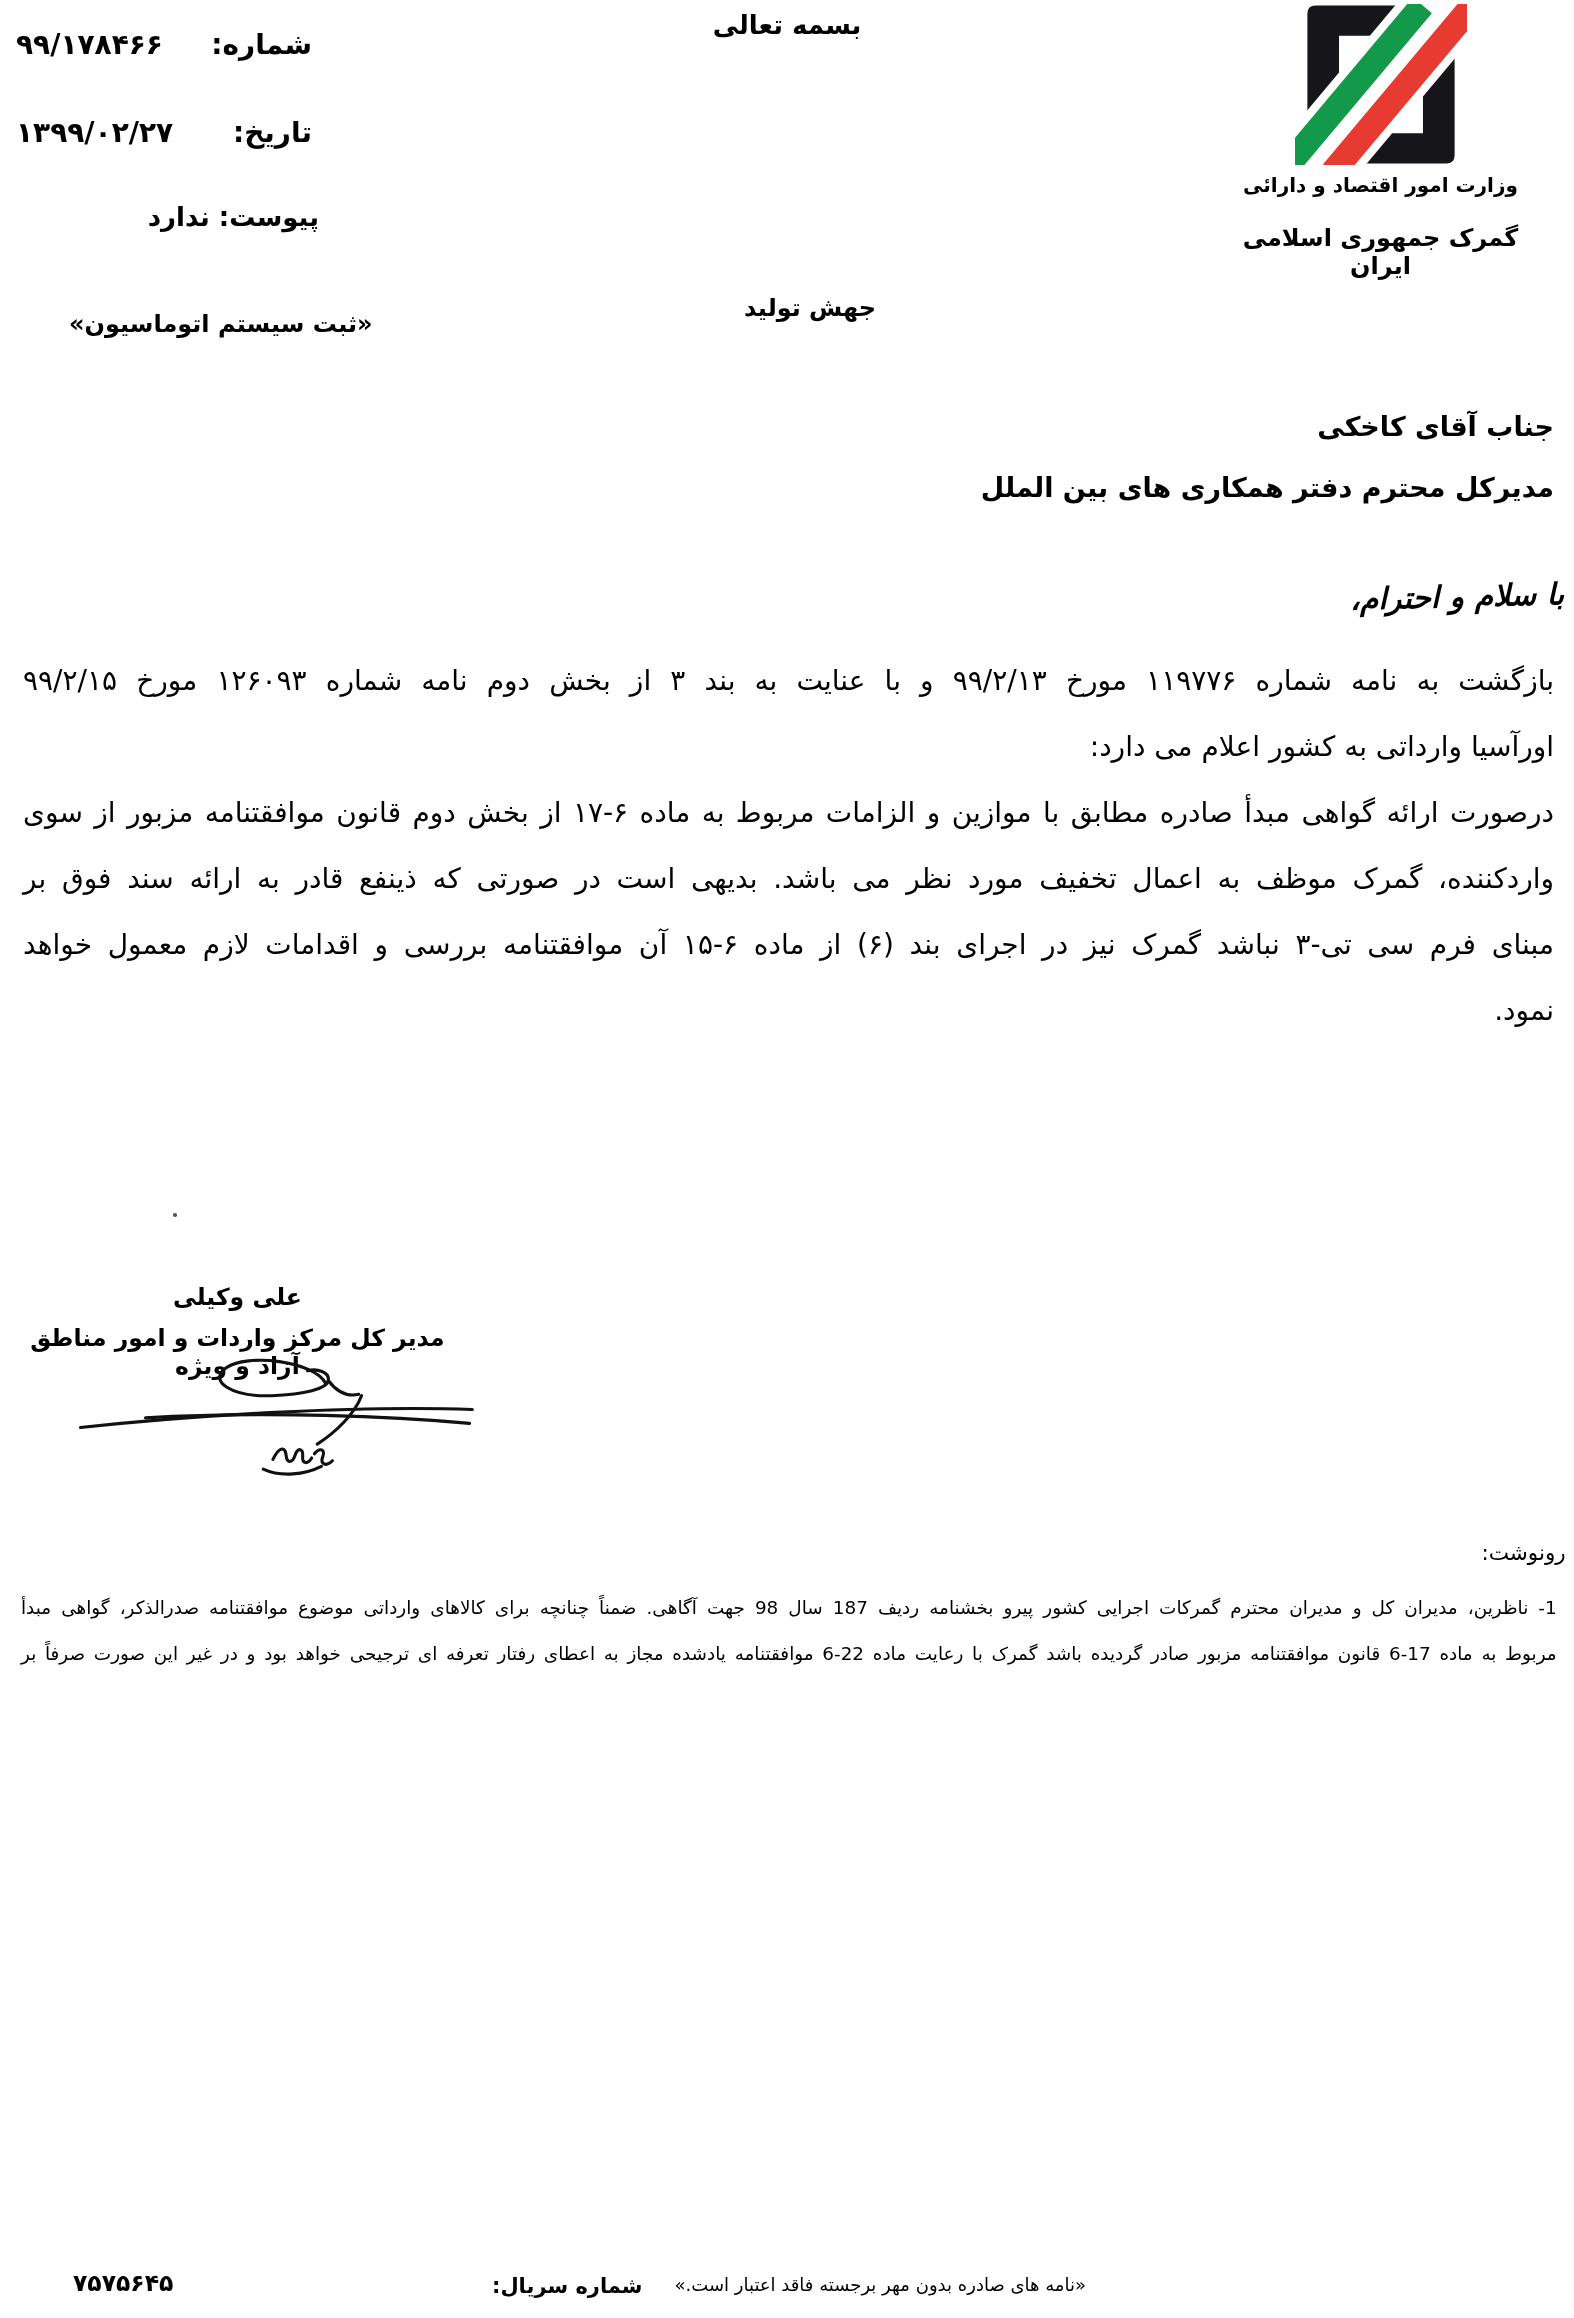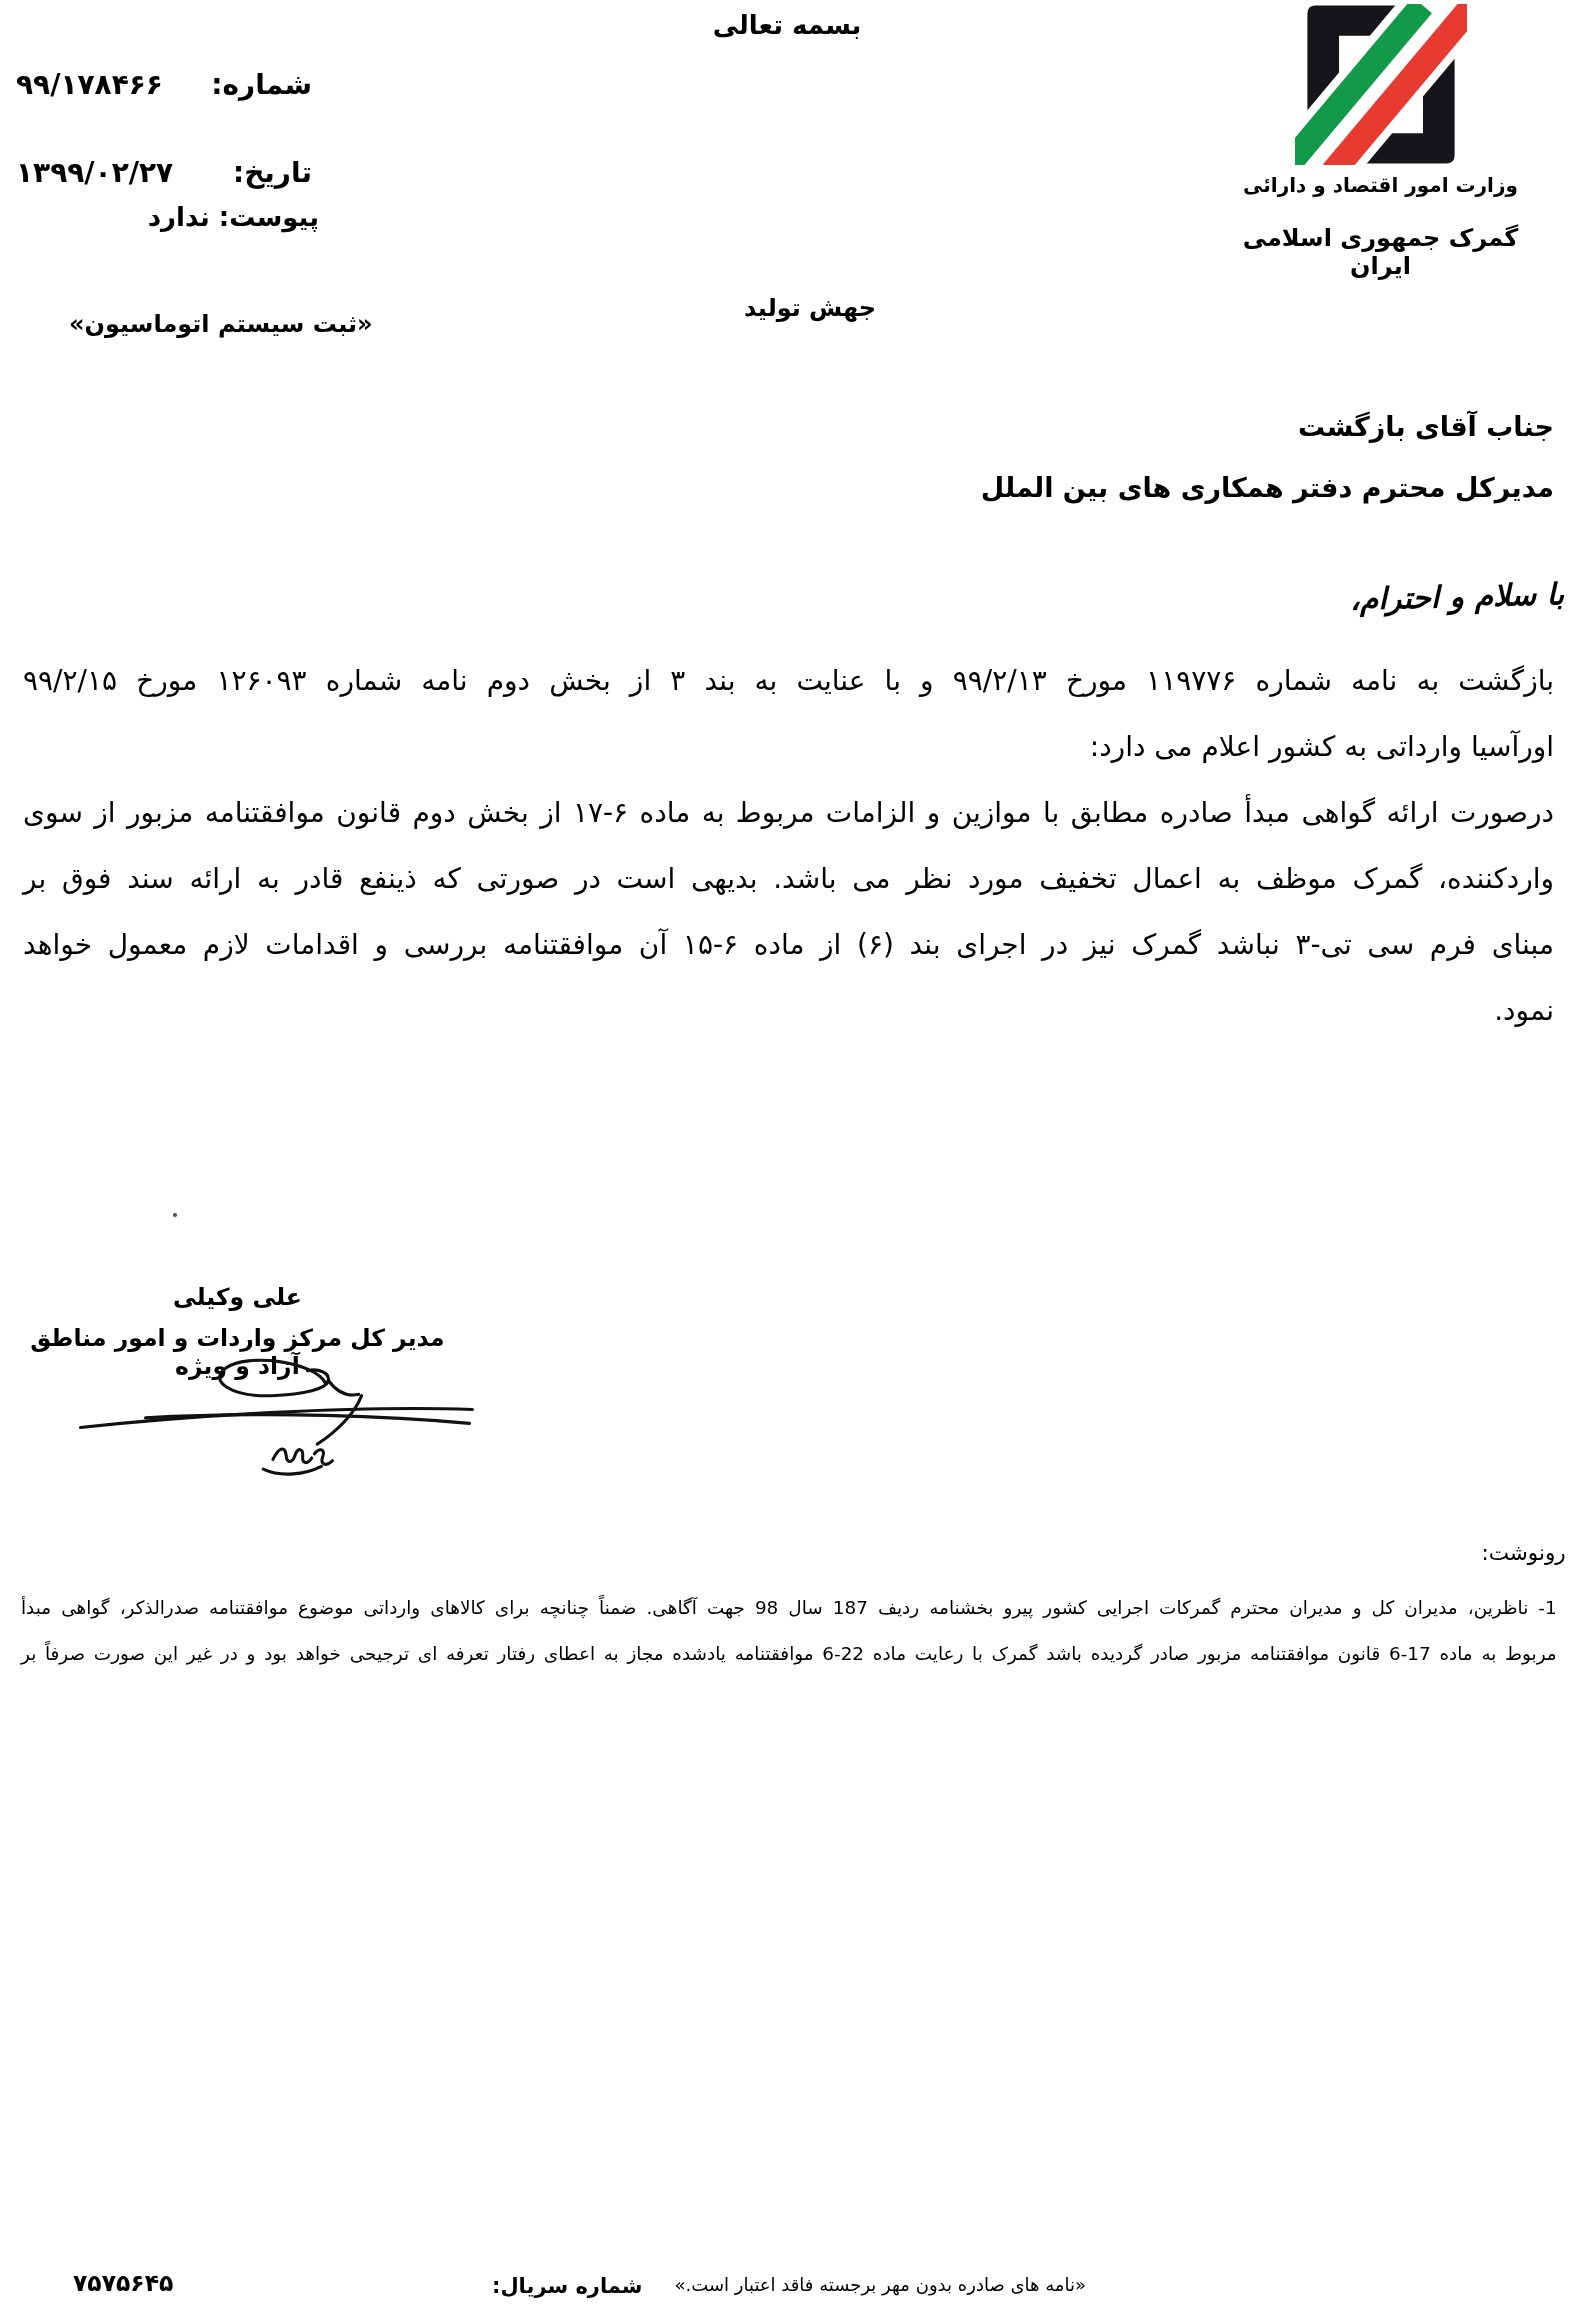--- a/index.html
+++ b/index.html
@@ -16,7 +16,7 @@
   
   .ref-row{position:absolute;left:16px;width:296px;display:flex;justify-content:space-between;align-items:baseline;font-size:28px;font-weight:600;}
   .ref-row .lbl{order:1;}
-  .ref-row .val{order:2;margin-top:40px;}
+  .ref-row .val{order:2;}
   .attach-row{position:absolute;left:111px;top:202px;width:208px;font-size:26px;font-weight:600;}
   .auto-note{position:absolute;left:69px;top:310px;font-size:24px;font-weight:700;}
   

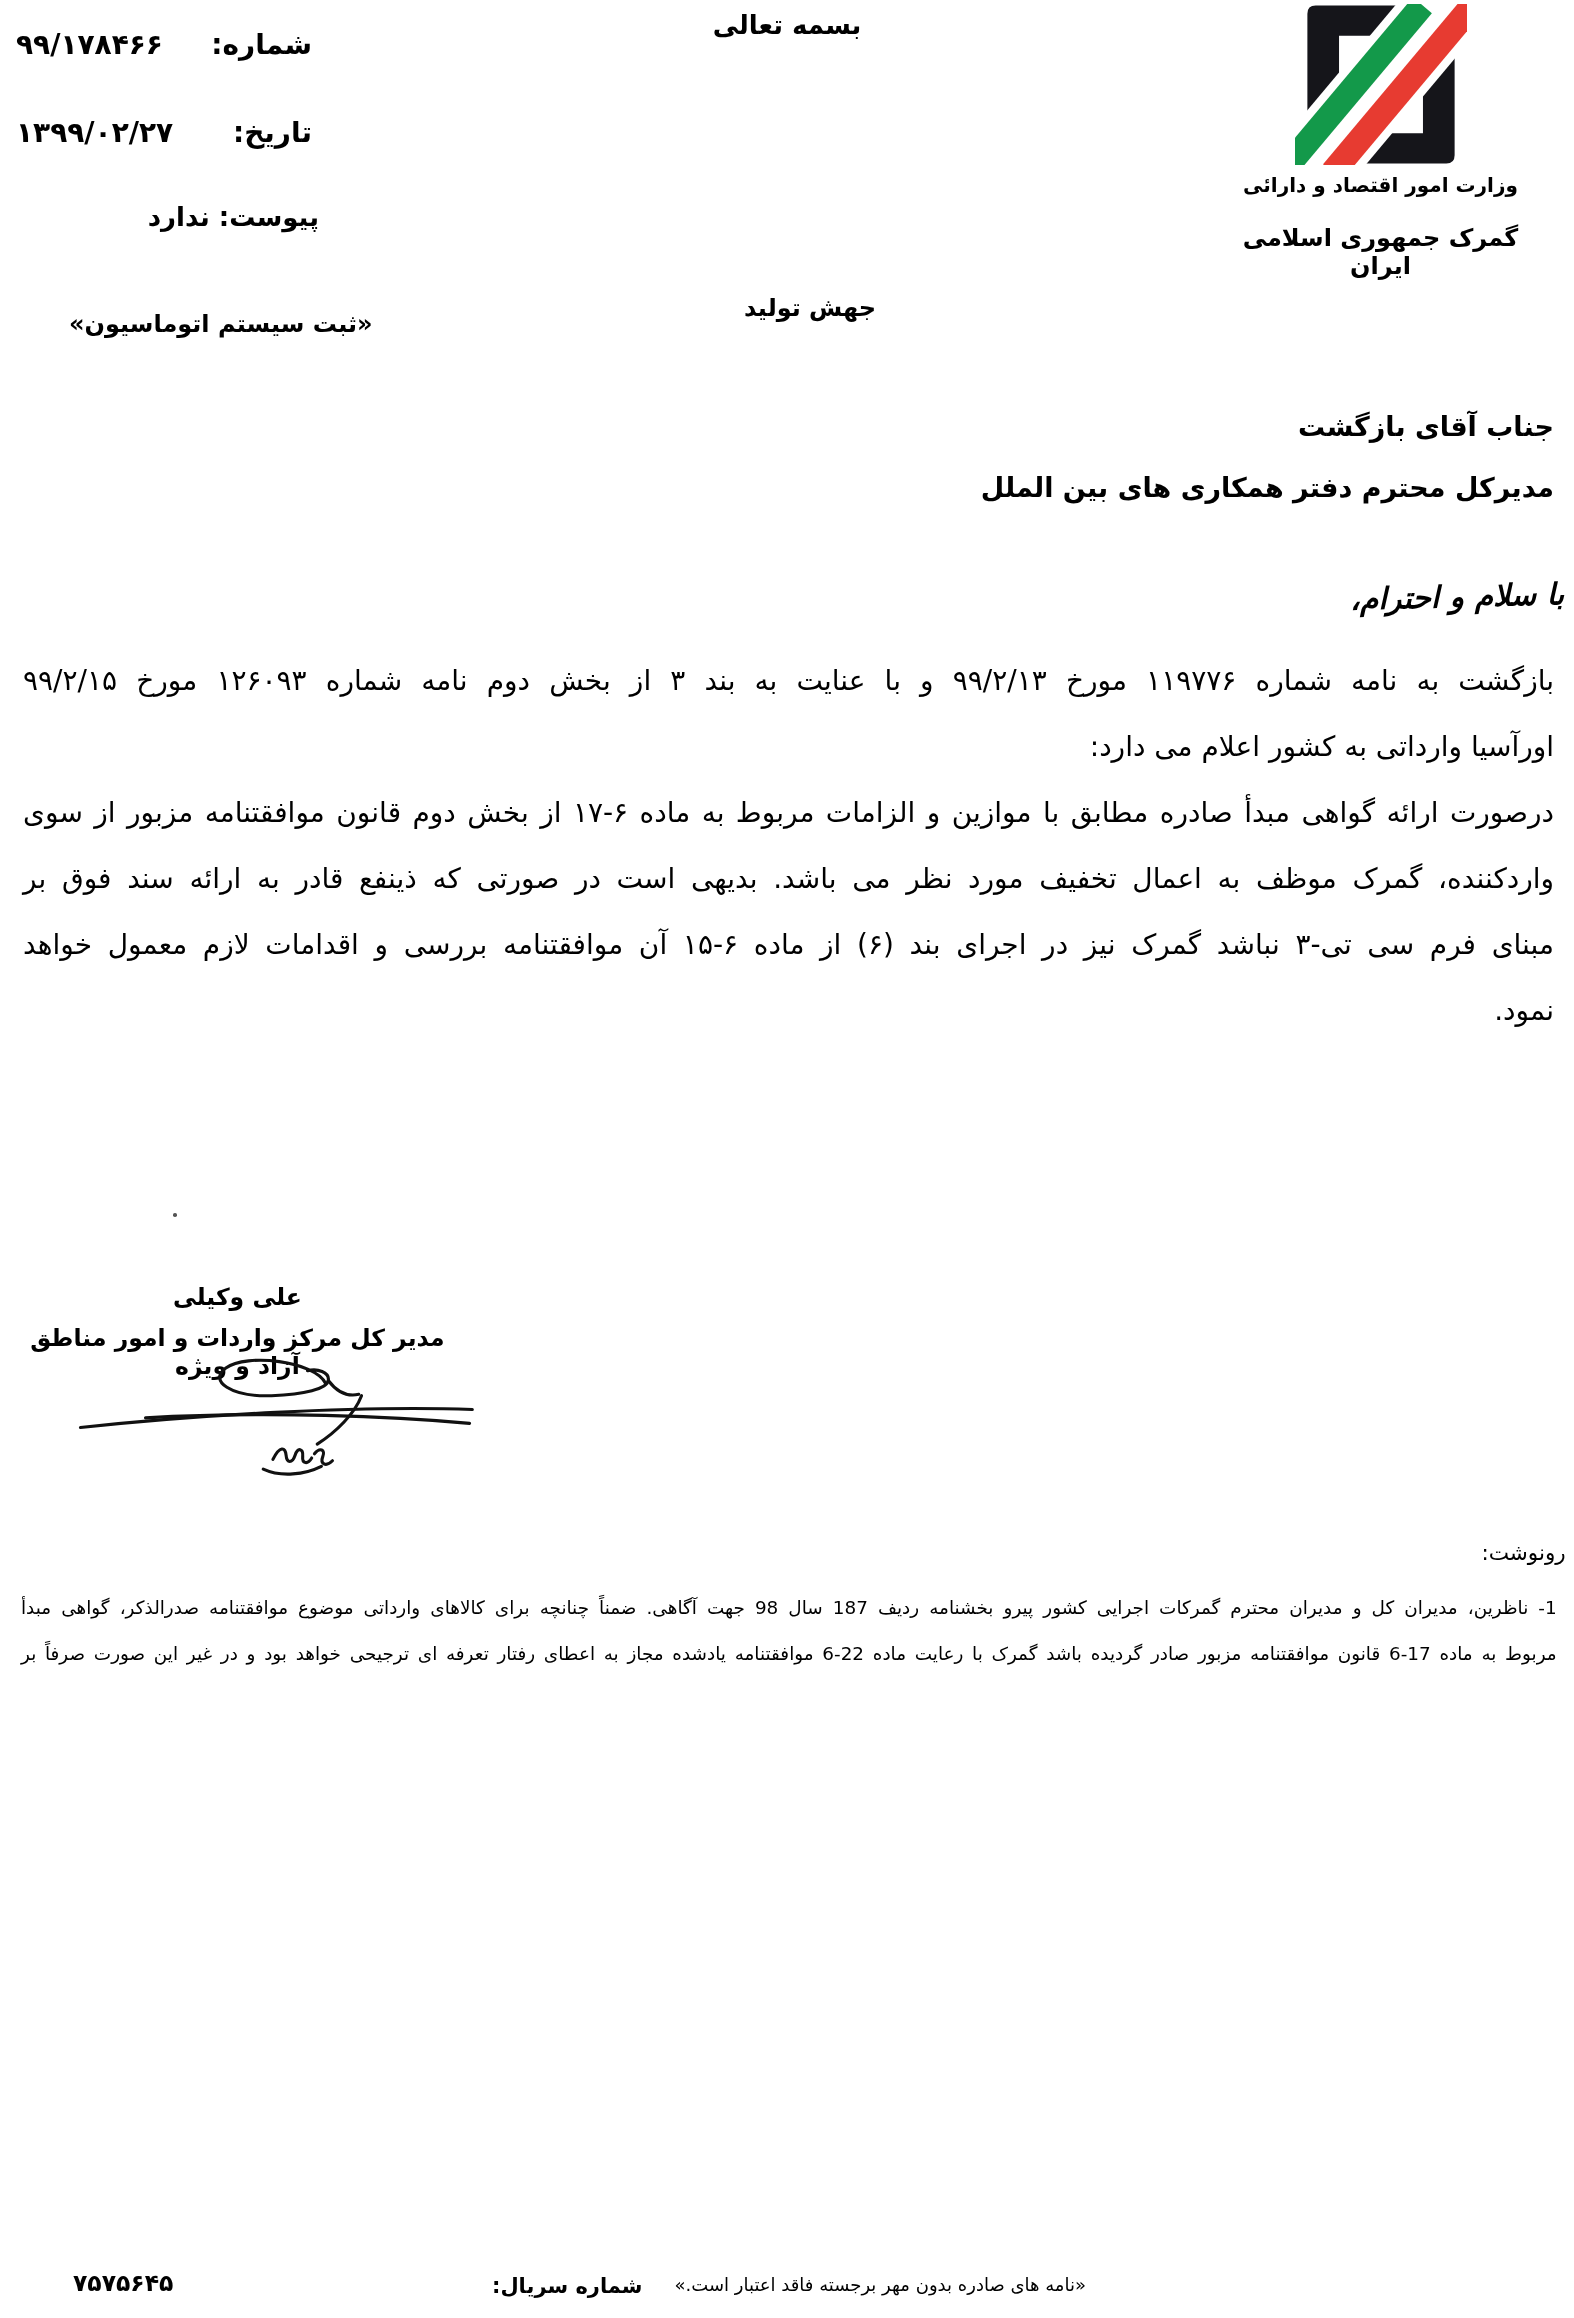--- a/index.html
+++ b/index.html
@@ -87,7 +87,7 @@
   </div>
 
   <div class="recipient">
-    <div class="name">جناب آقای بازگشت</div>
+    <div class="name">جناب آقای کاخکی</div>
     <div class="title">مدیرکل محترم دفتر همکاری های بین الملل</div>
   </div>
 

